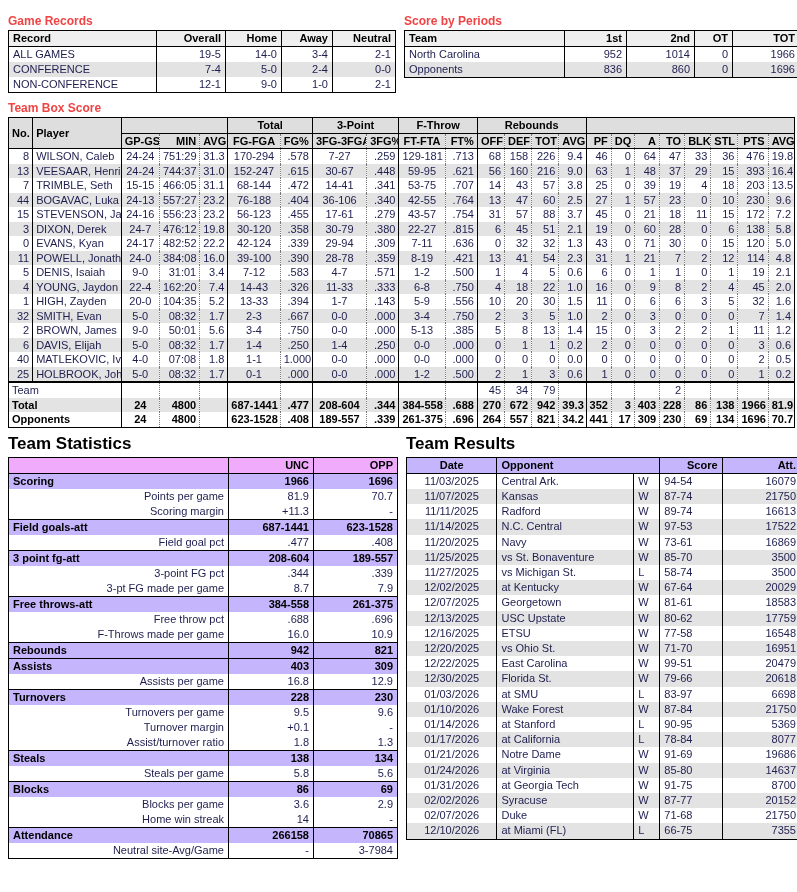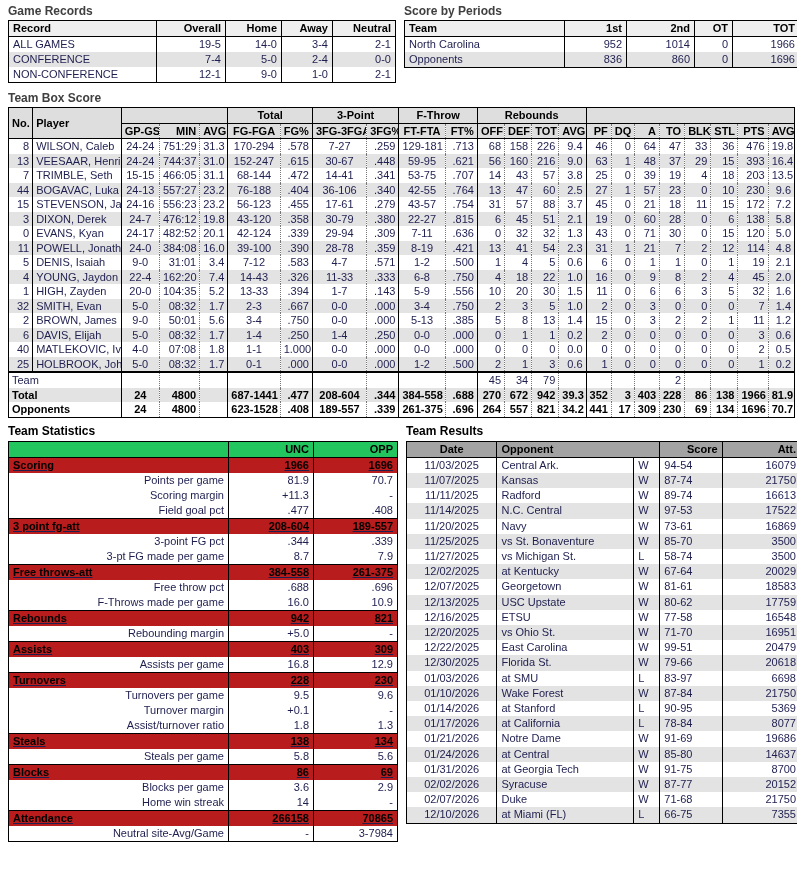--- a/index.html
+++ b/index.html
@@ -10,7 +10,7 @@
     font-size: 11px; color: #1e1e4f;
     padding: 3px 2px 0 8px; overflow: hidden;
   }
-  .title-sm { font-size: 12px; font-weight: bold; color:#404040; margin: 1px 0 2px 0; }
+  .title-sm { font-size: 12px; font-weight: bold; color:#ef4444; margin: 11px 0 2px 0; }
   .title-lg { font-size: 12px; font-weight: bold; color:#000; margin: 6px 0 3px 0; }
   table { border-collapse: collapse; table-layout: fixed; background:#fff;padding-left:48px; }
   td, th { padding: 1px 4px; line-height: 13px; overflow: hidden; white-space: nowrap; }

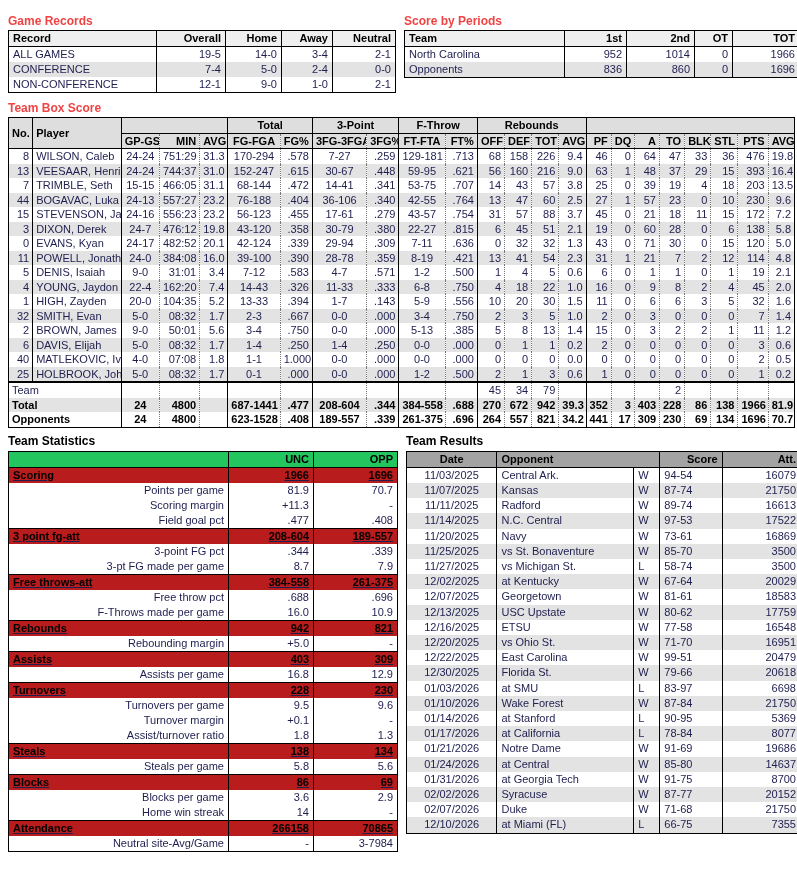--- a/index.html
+++ b/index.html
@@ -335,7 +335,7 @@
           <td class="ctr sl">24-7</td>
           <td class="tr dl">476:12</td>
           <td class="tr dl">19.8</td>
-          <td class="ctr sl">43-120</td>
+          <td class="ctr sl">30-120</td>
           <td class="tr dl">.358</td>
           <td class="ctr sl">30-79</td>
           <td class="tr dl">.380</td>

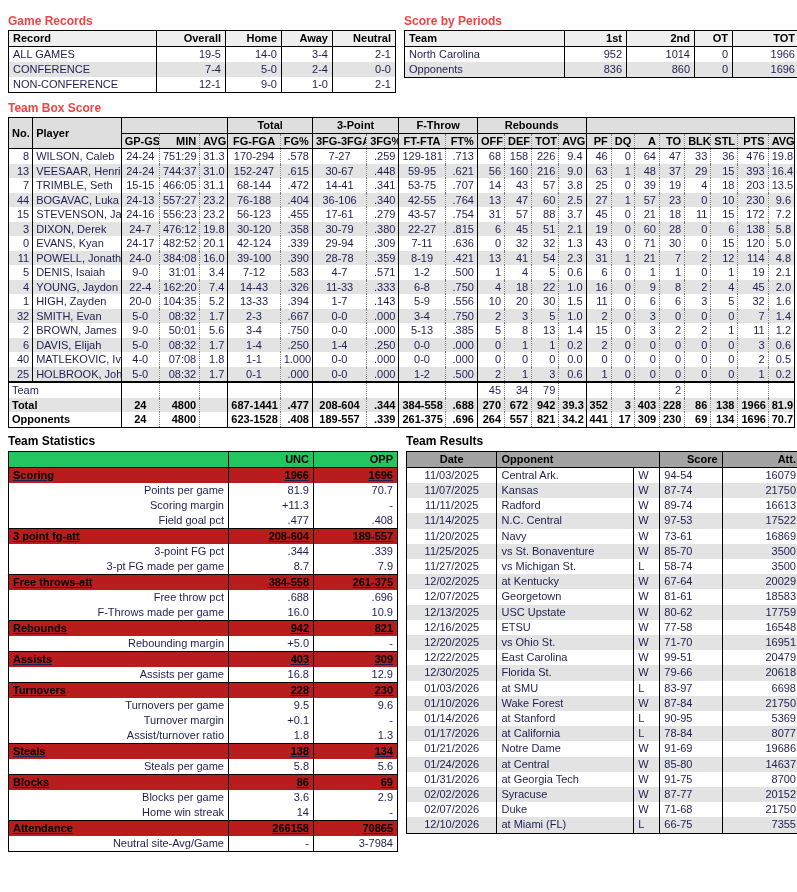--- a/index.html
+++ b/index.html
@@ -359,7 +359,7 @@
           <td class="tl sl">EVANS, Kyan</td>
           <td class="ctr sl">24-17</td>
           <td class="tr dl">482:52</td>
-          <td class="tr dl">20.1</td>
+          <td class="tr dl">22.2</td>
           <td class="ctr sl">42-124</td>
           <td class="tr dl">.339</td>
           <td class="ctr sl">29-94</td>

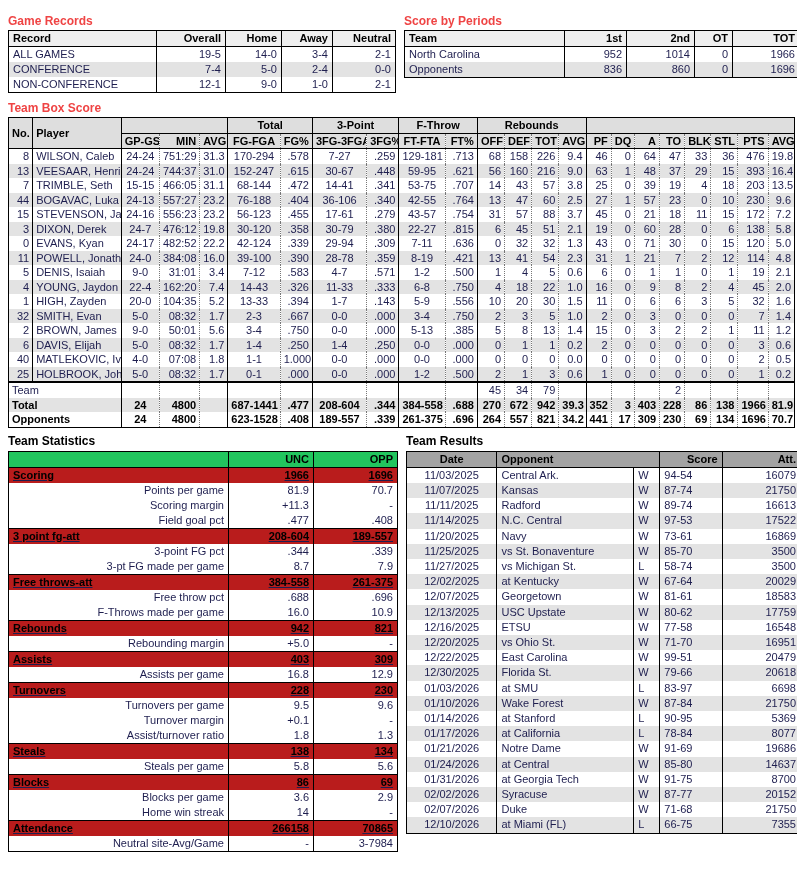--- a/index.html
+++ b/index.html
@@ -11,7 +11,7 @@
     padding: 3px 2px 0 8px; overflow: hidden;
   }
   .title-sm { font-size: 12px; font-weight: bold; color:#ef4444; margin: 11px 0 2px 0; }
-  .title-lg { font-size: 12px; font-weight: bold; color:#000; margin: 6px 0 3px 0; }
+  .title-lg { font-size: 17px; font-weight: bold; color:#000; margin: 6px 0 3px 0; }
   table { border-collapse: collapse; table-layout: fixed; background:#fff;padding-left:48px; }
   td, th { padding: 1px 4px; line-height: 13px; overflow: hidden; white-space: nowrap; }
   th { color:#000; font-weight: bold; }

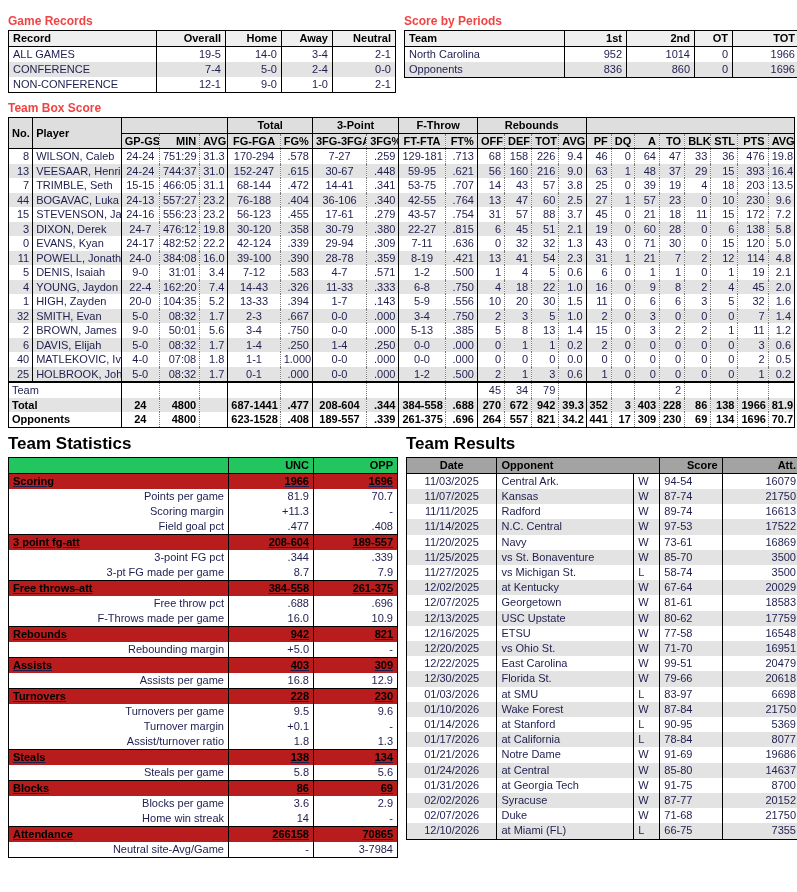--- a/index.html
+++ b/index.html
@@ -37,7 +37,7 @@
 
   
   .ts-table { width: 389px; border: 1.5px solid #000; }
-  .ts-table thead th { border-bottom: 1.5px solid #000; background:#22c55e; }
+  .ts-table thead th { border-bottom: 1.5px solid #000; background:#f0abfc; }
   .ts-table tr.grp { background:#b91c1c;text-decoration:underline; }
   .ts-table tr.grp td { border-top: 1px solid #000; font-weight: bold; color:#000; }
   .ts-table td.sl, .ts-table th.sl { border-left: 1px solid #000; }

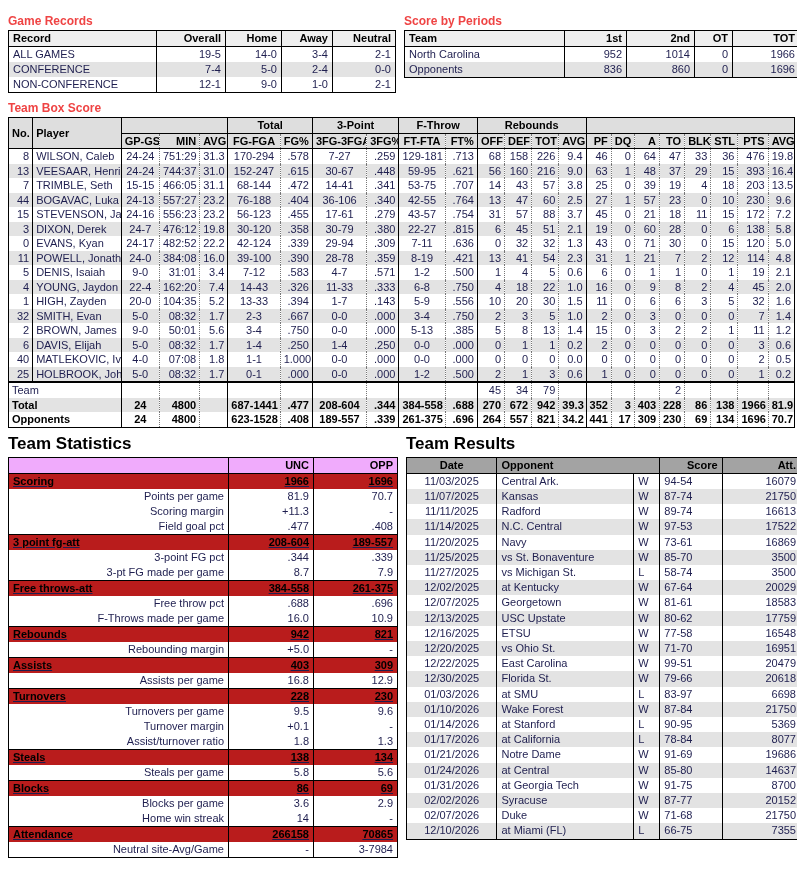--- a/index.html
+++ b/index.html
@@ -44,7 +44,7 @@
 
   
   .res-table { width: 395px; border: 1.5px solid #000; }
-  .res-table thead th { background:#a3a3a3; border-bottom: 1.5px solid #000; }
+  .res-table thead th { background:#c4b5fd; border-bottom: 1.5px solid #000; }
   .res-table td.sl, .res-table th.sl { border-left: 1px solid #000; }
   .res-table td, .res-table th { line-height: 13.2px; }
 

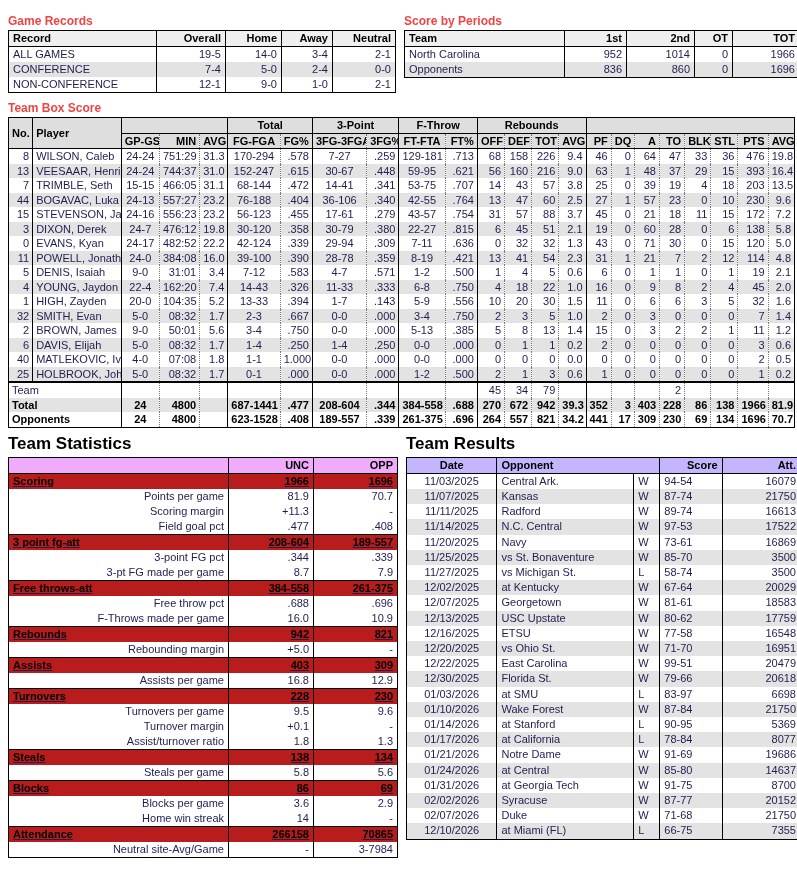--- a/index.html
+++ b/index.html
@@ -38,7 +38,7 @@
   
   .ts-table { width: 389px; border: 1.5px solid #000; }
   .ts-table thead th { border-bottom: 1.5px solid #000; background:#f0abfc; }
-  .ts-table tr.grp { background:#b91c1c;text-decoration:underline; }
+  .ts-table tr.grp { background:#c4b5fd; }
   .ts-table tr.grp td { border-top: 1px solid #000; font-weight: bold; color:#000; }
   .ts-table td.sl, .ts-table th.sl { border-left: 1px solid #000; }
 

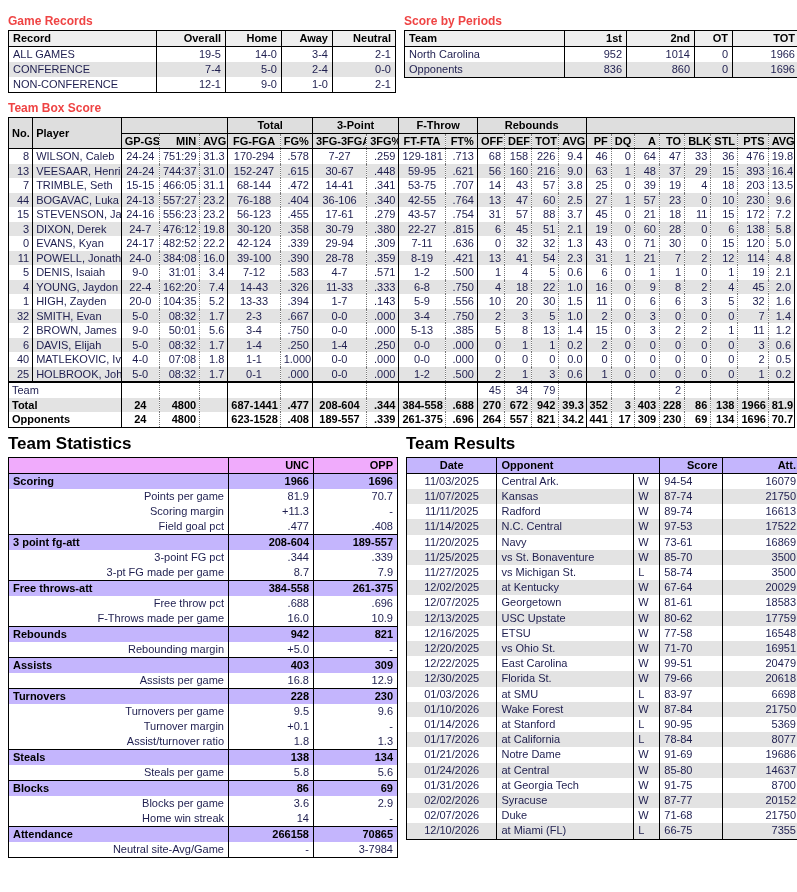--- a/index.html
+++ b/index.html
@@ -713,6 +713,11 @@
             <td class="tr sl">+11.3</td>
             <td class="tr sl">-</td>
           </tr>
+          <tr class="grp">
+            <td class="tl">Field goals-att</td>
+            <td class="tr sl">687-1441</td>
+            <td class="tr sl">623-1528</td>
+          </tr>
           <tr>
             <td class="tl ind">Field goal pct</td>
             <td class="tr sl">.477</td>

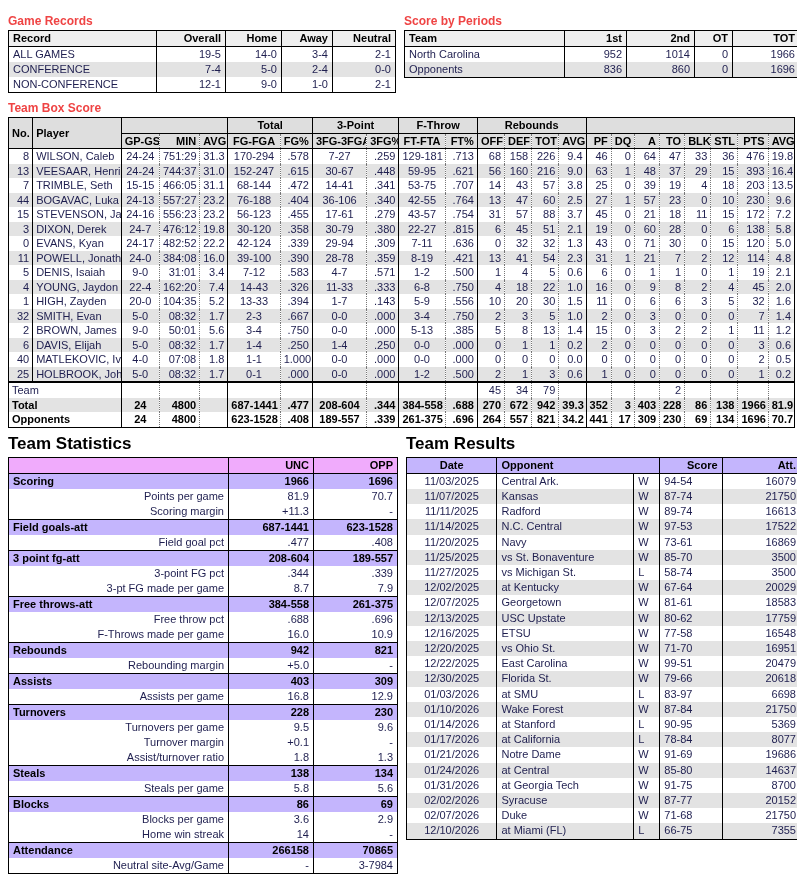--- a/index.html
+++ b/index.html
@@ -758,11 +758,6 @@
             <td class="tr sl">942</td>
             <td class="tr sl">821</td>
           </tr>
-          <tr>
-            <td class="tl ind">Rebounding margin</td>
-            <td class="tr sl">+5.0</td>
-            <td class="tr sl">-</td>
-          </tr>
           <tr class="grp">
             <td class="tl">Assists</td>
             <td class="tr sl">403</td>

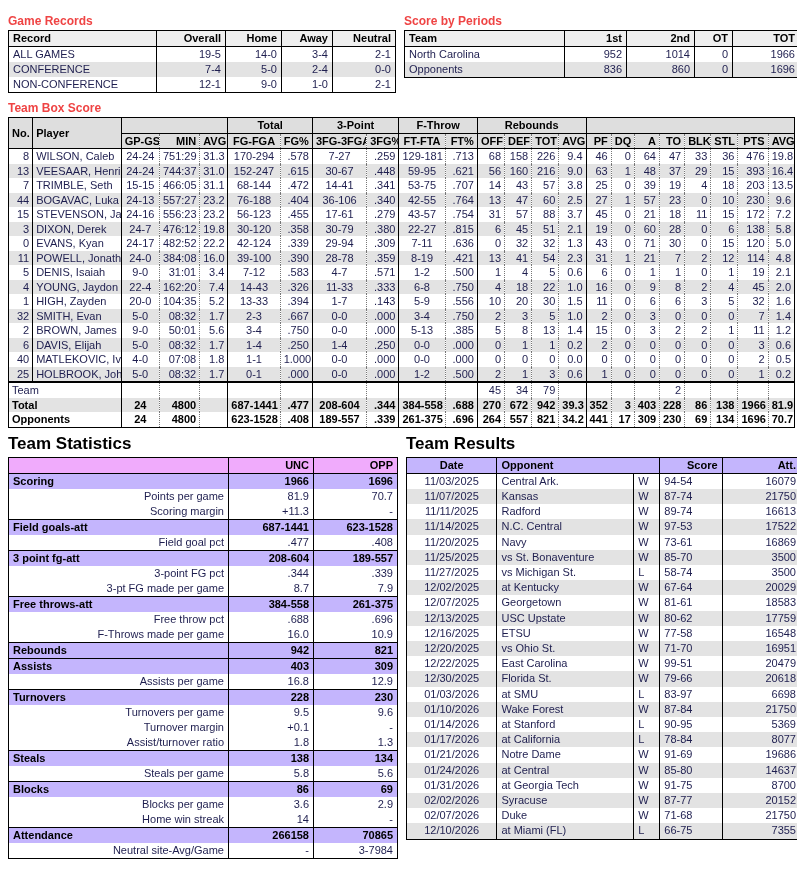--- a/index.html
+++ b/index.html
@@ -981,7 +981,7 @@
           </tr>
           <tr class="alt">
             <td class="ctr">01/24/2026</td>
-            <td class="tl sl">at Central</td>
+            <td class="tl sl">at Virginia</td>
             <td class="tl sl">W</td>
             <td class="tl sl">85-80</td>
             <td class="tr sl">14637</td>

